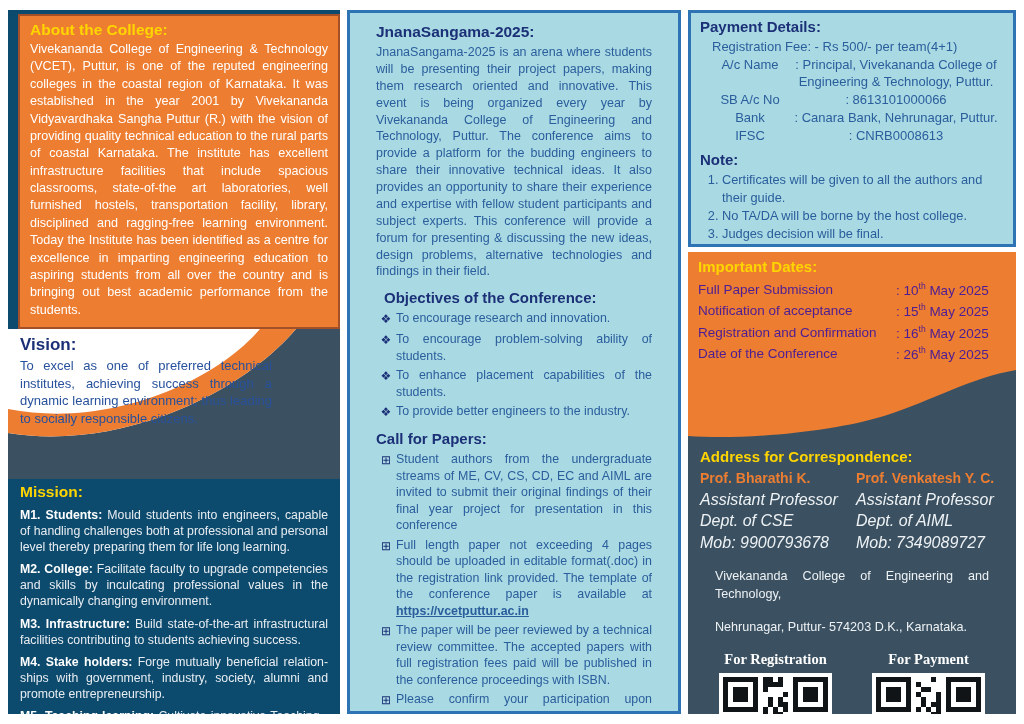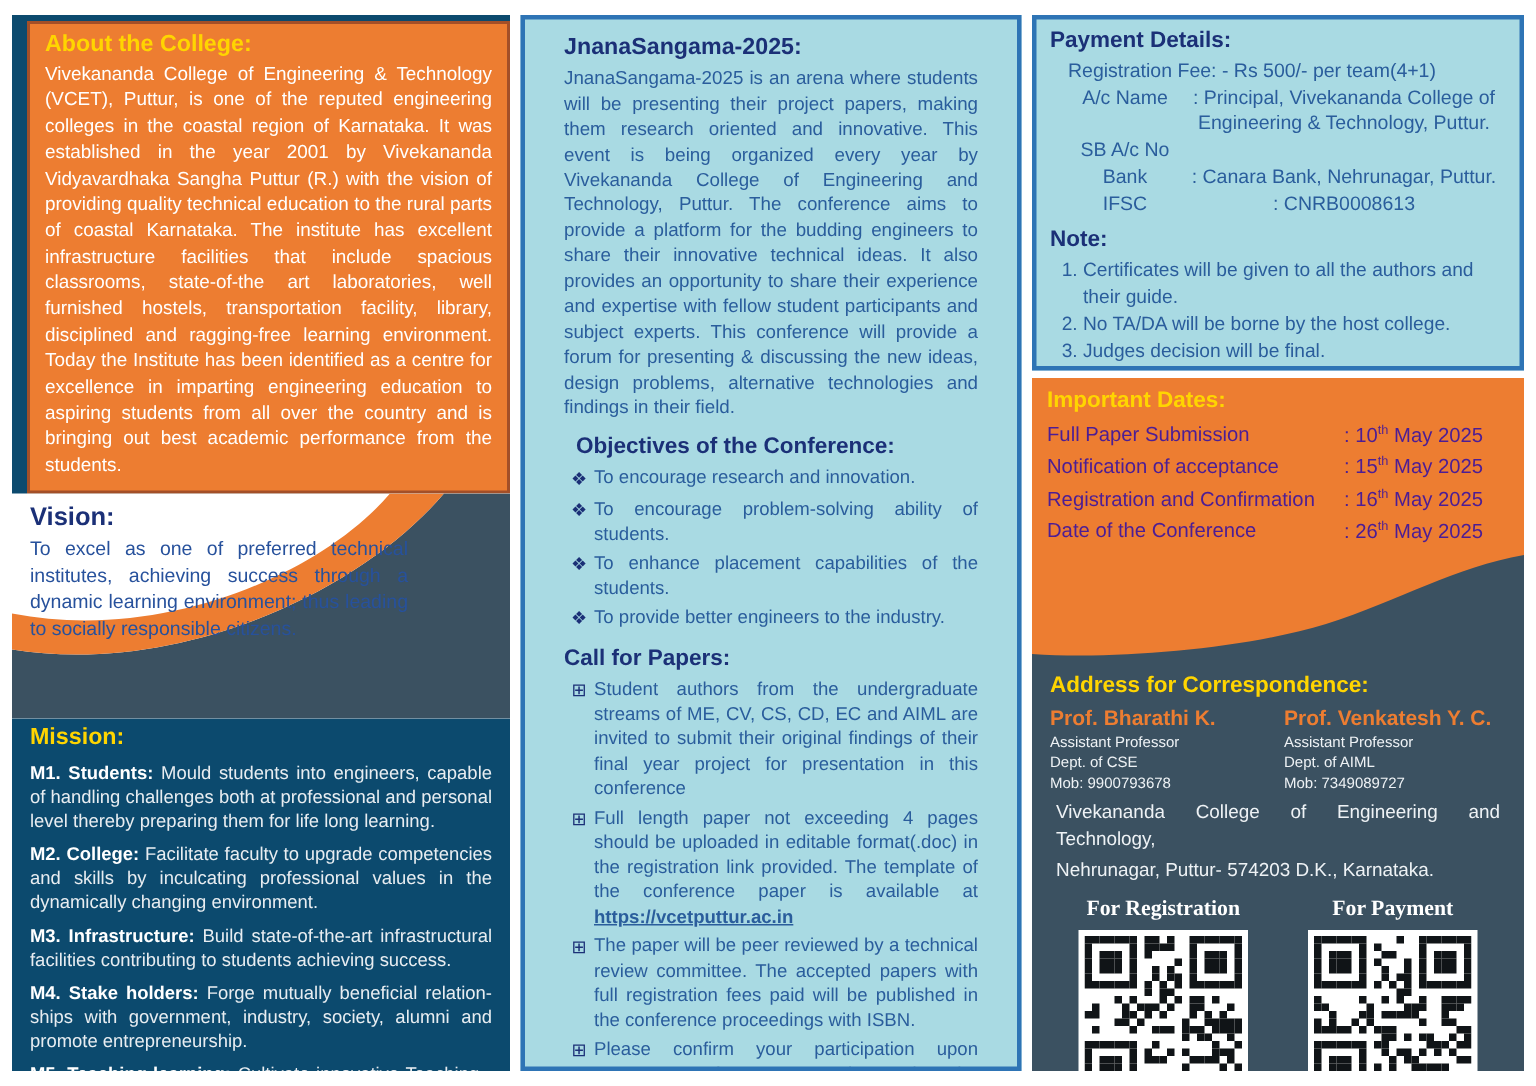--- a/index.html
+++ b/index.html
@@ -157,6 +157,7 @@
         </div>
       <div class="pay-row">
           <span>SB A/c  No</span>
+          <span>: 8613101000066</span>
         </div>
       <div class="pay-row">
           <span>Bank</span>

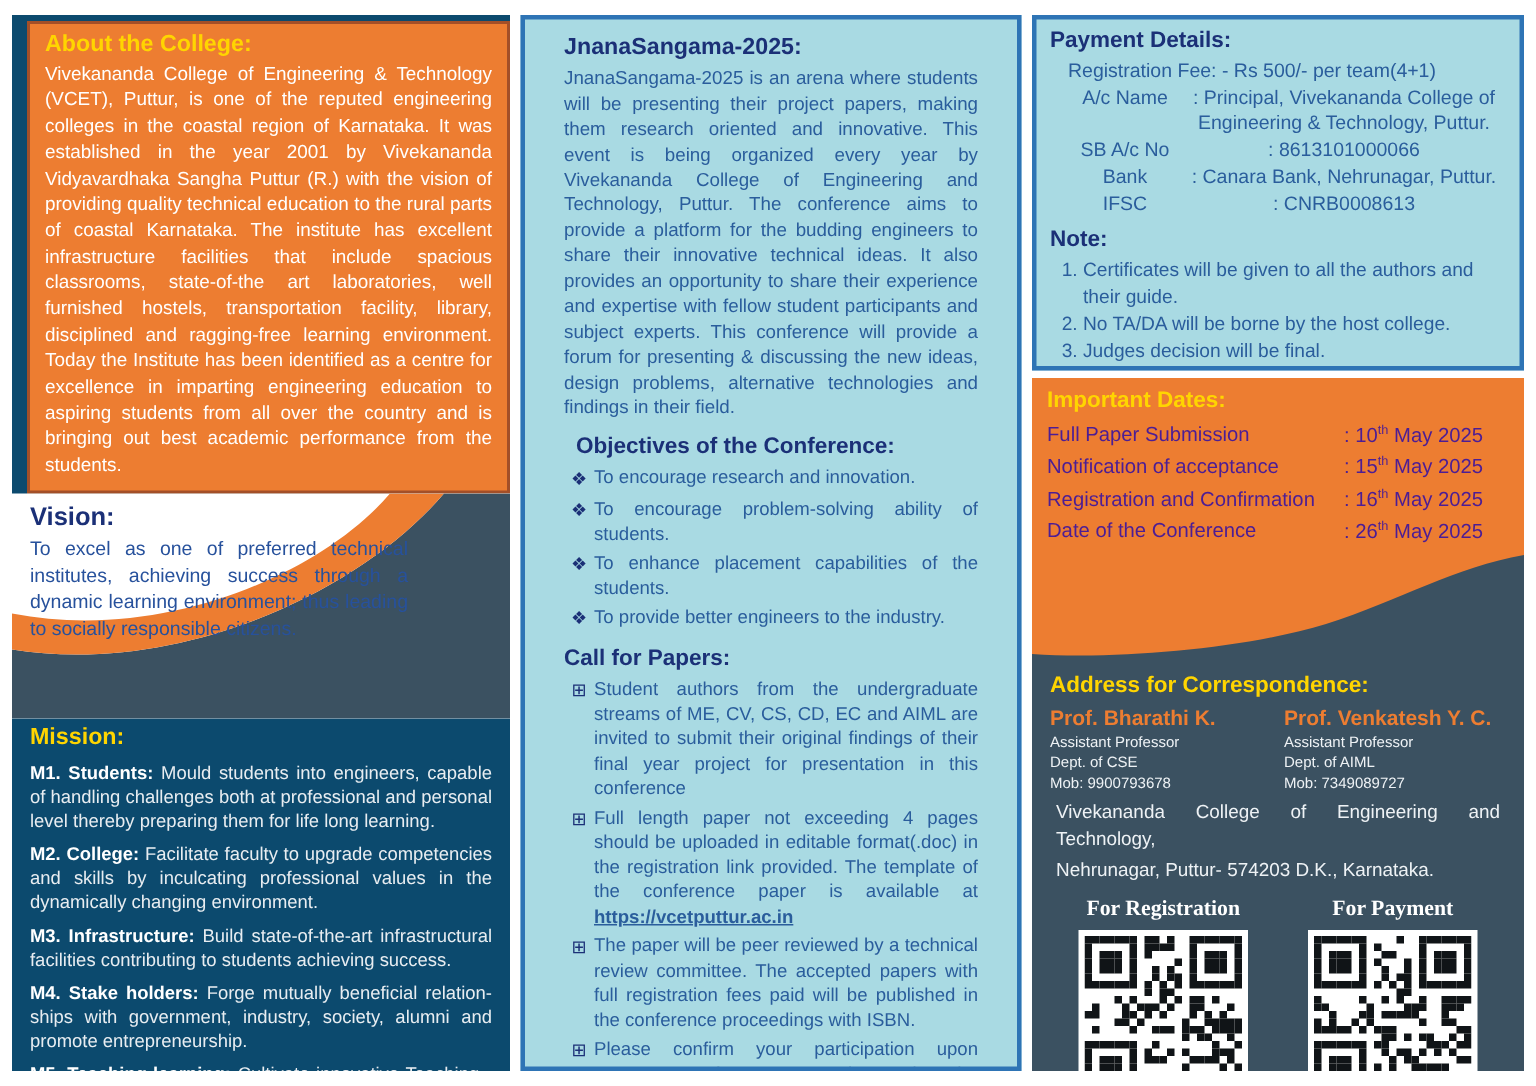--- a/index.html
+++ b/index.html
@@ -56,7 +56,7 @@
   .addr-title{color:#ffd500;font-size:15px;font-weight:bold;margin:2px 0 5px 0;}
   .contacts{display:grid;grid-template-columns:1fr 1fr;column-gap:8px;}
   .contact-name{color:#ed7d31;font-size:14px;font-weight:bold;margin:0 0 3px 0;}
-  .contact-line{color:#eef2f5;font-size:10px;line-height:1.35;margin:0;}
+  .contact-line{color:#eef2f5;font-size:16px;line-height:1.35;margin:0;font-style:italic;}
   .addr-line{color:#eef2f5;font-size:12.6px;line-height:1.4;margin:4px;text-align:justify;}
   .qr-row{display:grid;grid-template-columns:1fr 1fr;column-gap:22px;margin:8px 10px 0 10px;}
   .qr-cell{text-align:center;}

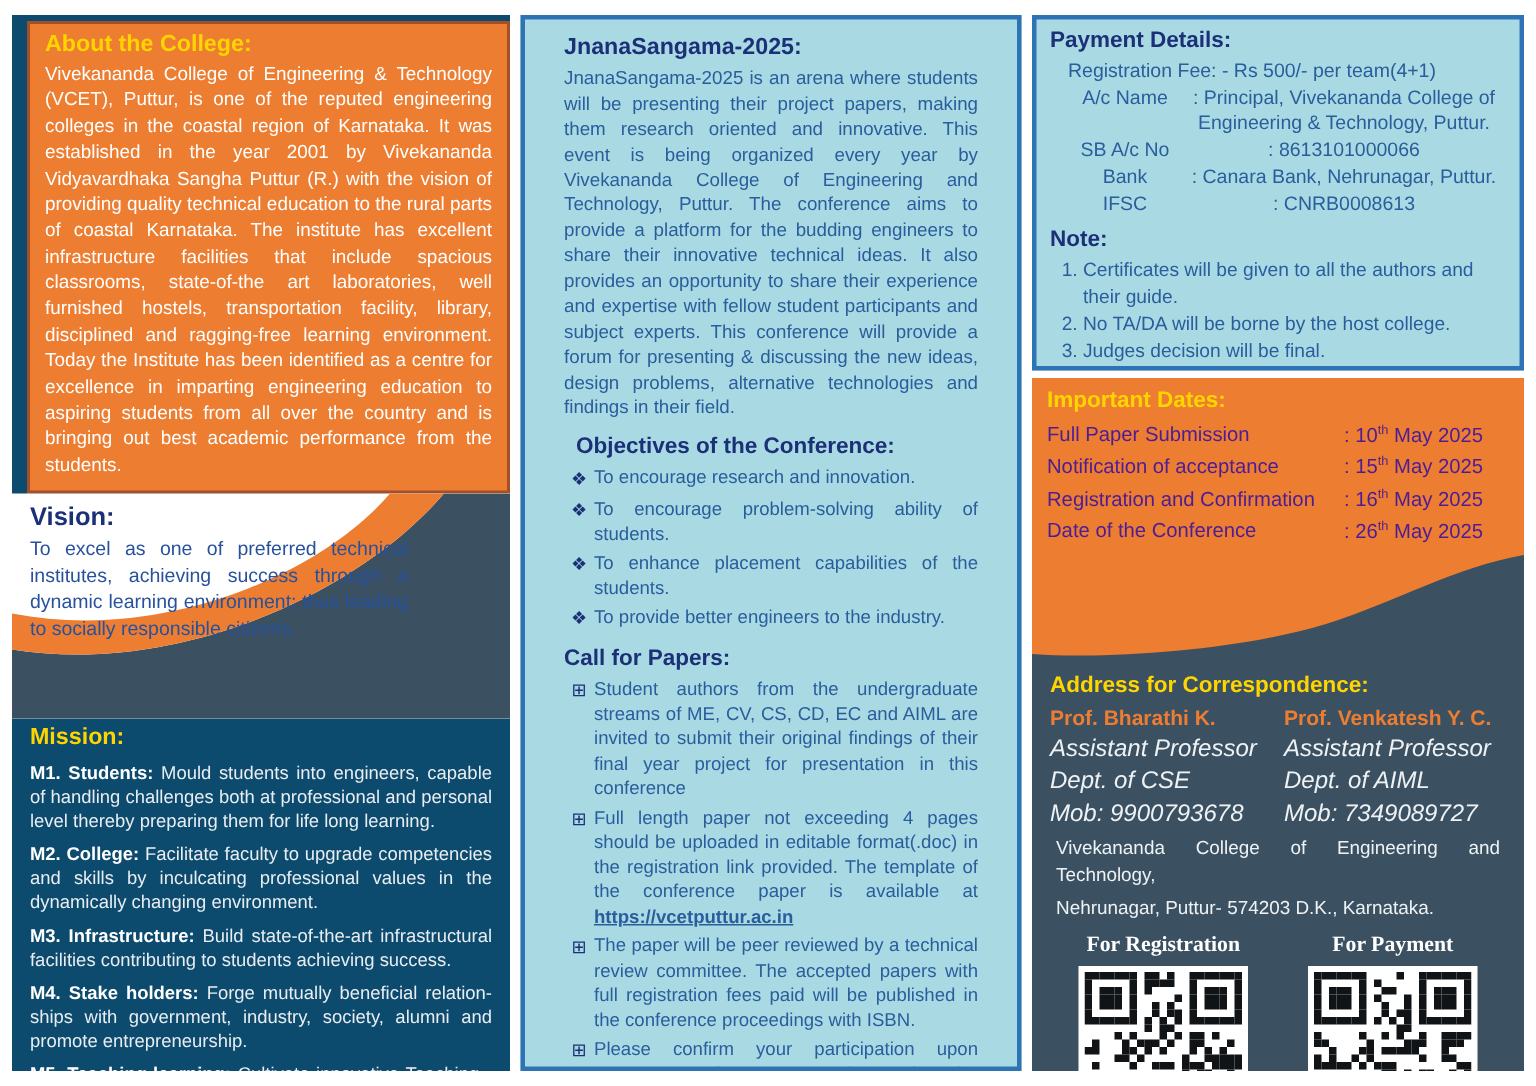--- a/index.html
+++ b/index.html
@@ -57,7 +57,7 @@
   .contacts{display:grid;grid-template-columns:1fr 1fr;column-gap:8px;}
   .contact-name{color:#ed7d31;font-size:14px;font-weight:bold;margin:0 0 3px 0;}
   .contact-line{color:#eef2f5;font-size:16px;line-height:1.35;margin:0;font-style:italic;}
-  .addr-line{color:#eef2f5;font-size:12.6px;line-height:1.4;margin:4px;text-align:justify;}
+  .addr-line{color:#eef2f5;font-size:12.6px;line-height:1.4;margin:15px;text-align:justify;}
   .qr-row{display:grid;grid-template-columns:1fr 1fr;column-gap:22px;margin:8px 10px 0 10px;}
   .qr-cell{text-align:center;}
   .qr-caption{font-family:"Liberation Serif",serif;font-weight:bold;color:#ffffff;

